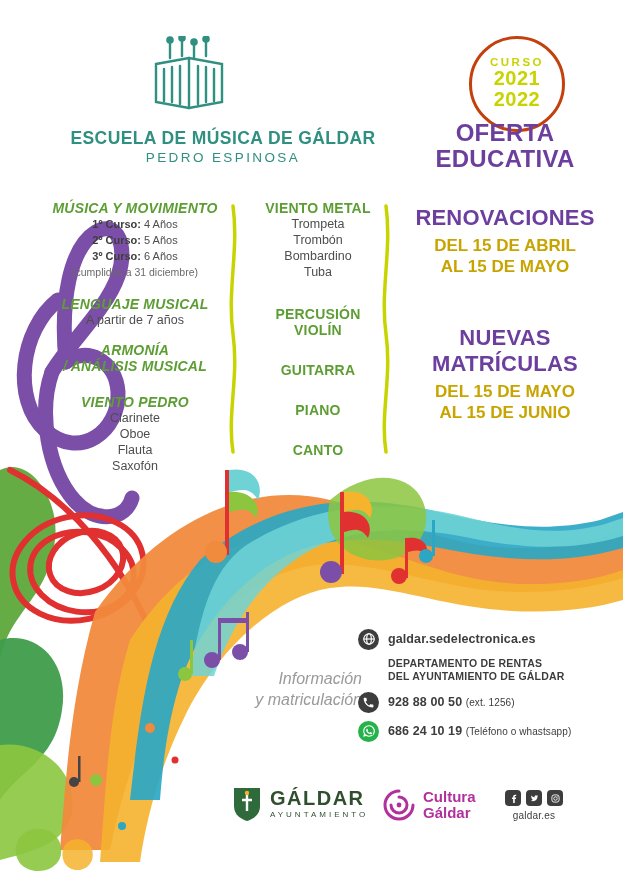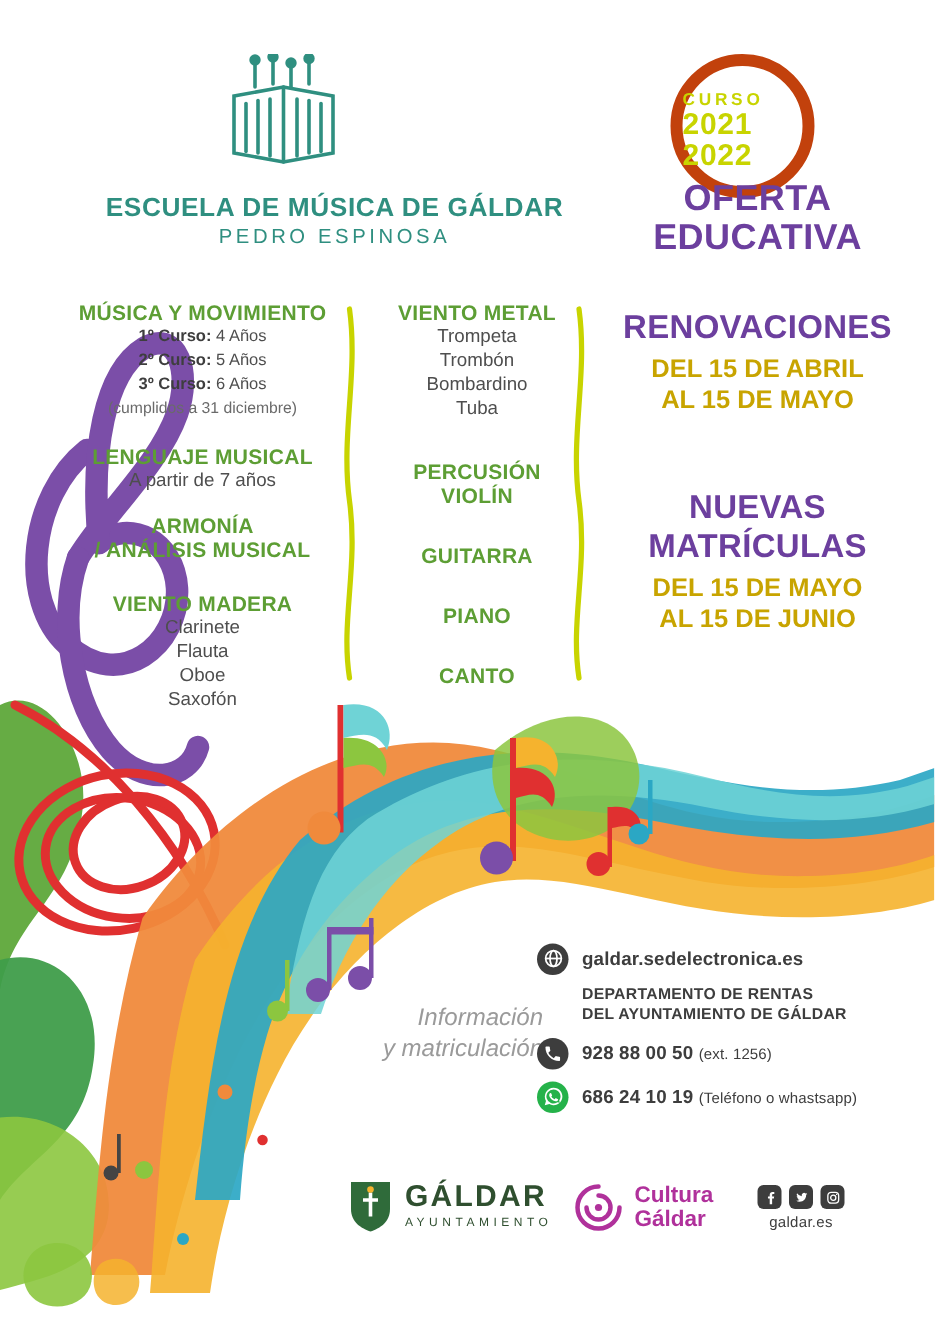--- a/index.html
+++ b/index.html
@@ -60,13 +60,14 @@
 
   .course-badge {
     position: absolute;
-    left: 447px;
+    left: 469px;
     top: 36px;
     width: 96px;
     height: 96px;
-    border: 8px solid #c2410c;
+    border: 3px solid #c2410c;
     border-radius: 50%;
     color: #c8d400;
+    text-align: center;
     box-sizing: border-box;
   }
   .course-badge .c-label {

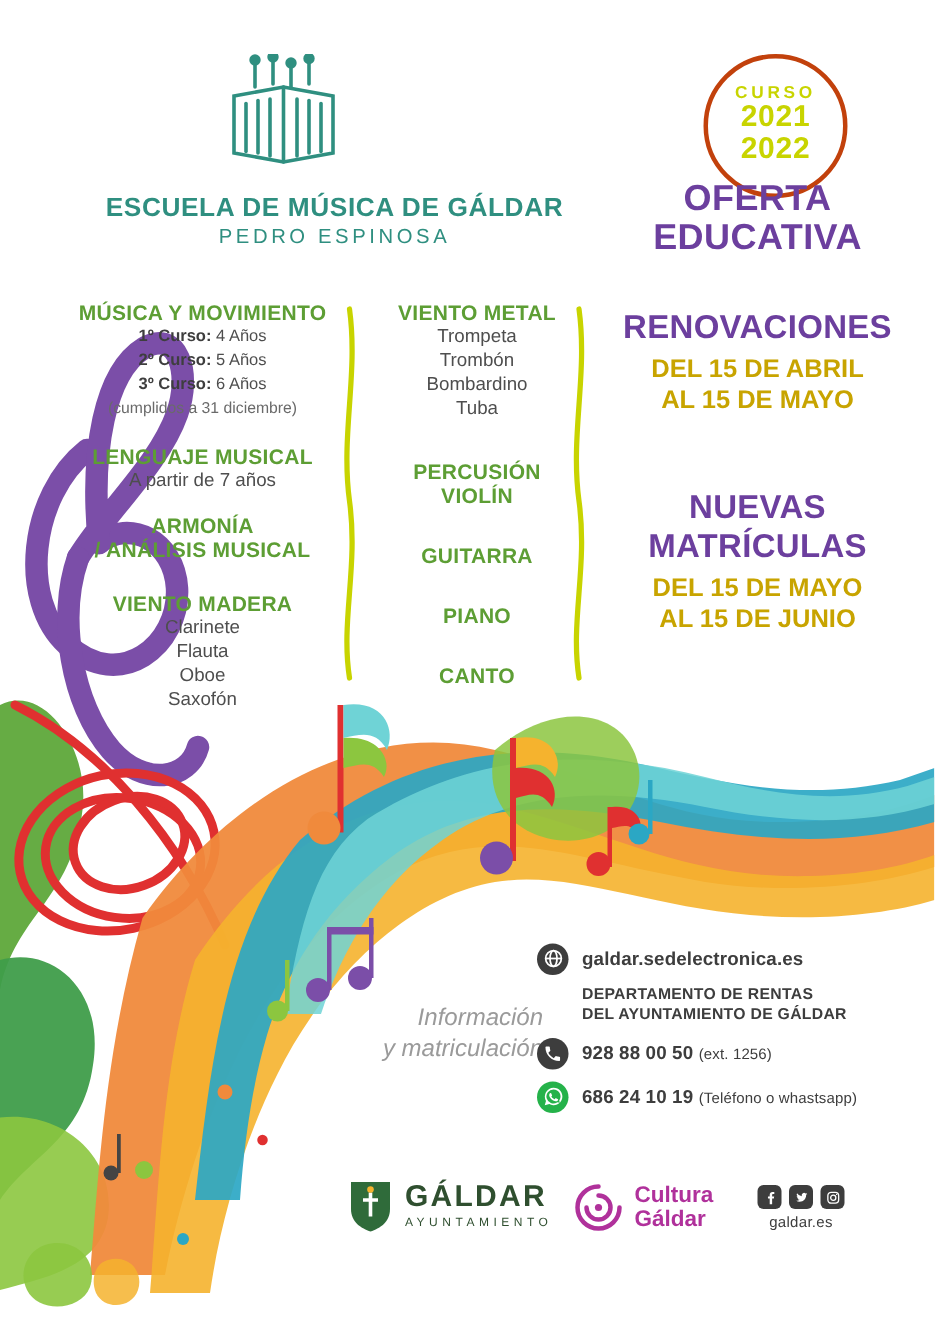--- a/index.html
+++ b/index.html
@@ -111,7 +111,7 @@
 
   
   .col1 { left: 40px; top: 200px; width: 190px; text-align: center; }
-  .col1 .head { color: #5d9e34; }
+  .col1 .head { color: #5d9e34; font-style: italic; }
   .col1 .course-line { font-size: 11px; line-height: 16px; }
   .col1 .course-line b { color: #3e3e3e; }
   .col1 .note { font-size: 10.5px; color: #6a6a6a; margin-top: 2px; }

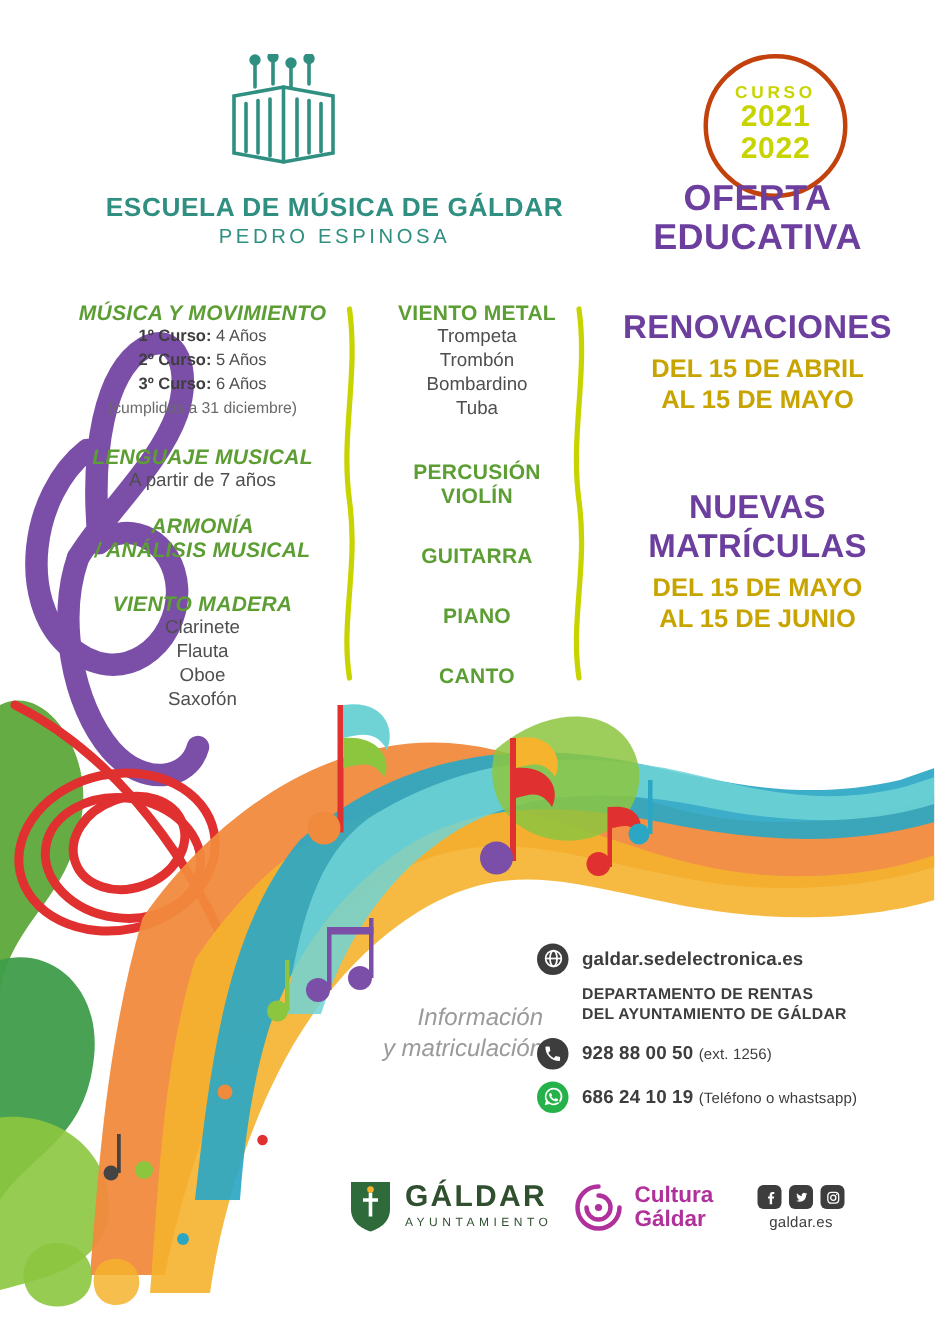--- a/index.html
+++ b/index.html
@@ -423,7 +423,7 @@
     </div>
 
     <div class="block" style="margin-top:20px;">
-      <div class="head">VIENTO MADERA</div>
+      <div class="head">VIENTO PEDRO</div>
       <div class="sub">Clarinete</div>
       <div class="sub">Flauta</div>
       <div class="sub">Oboe</div>

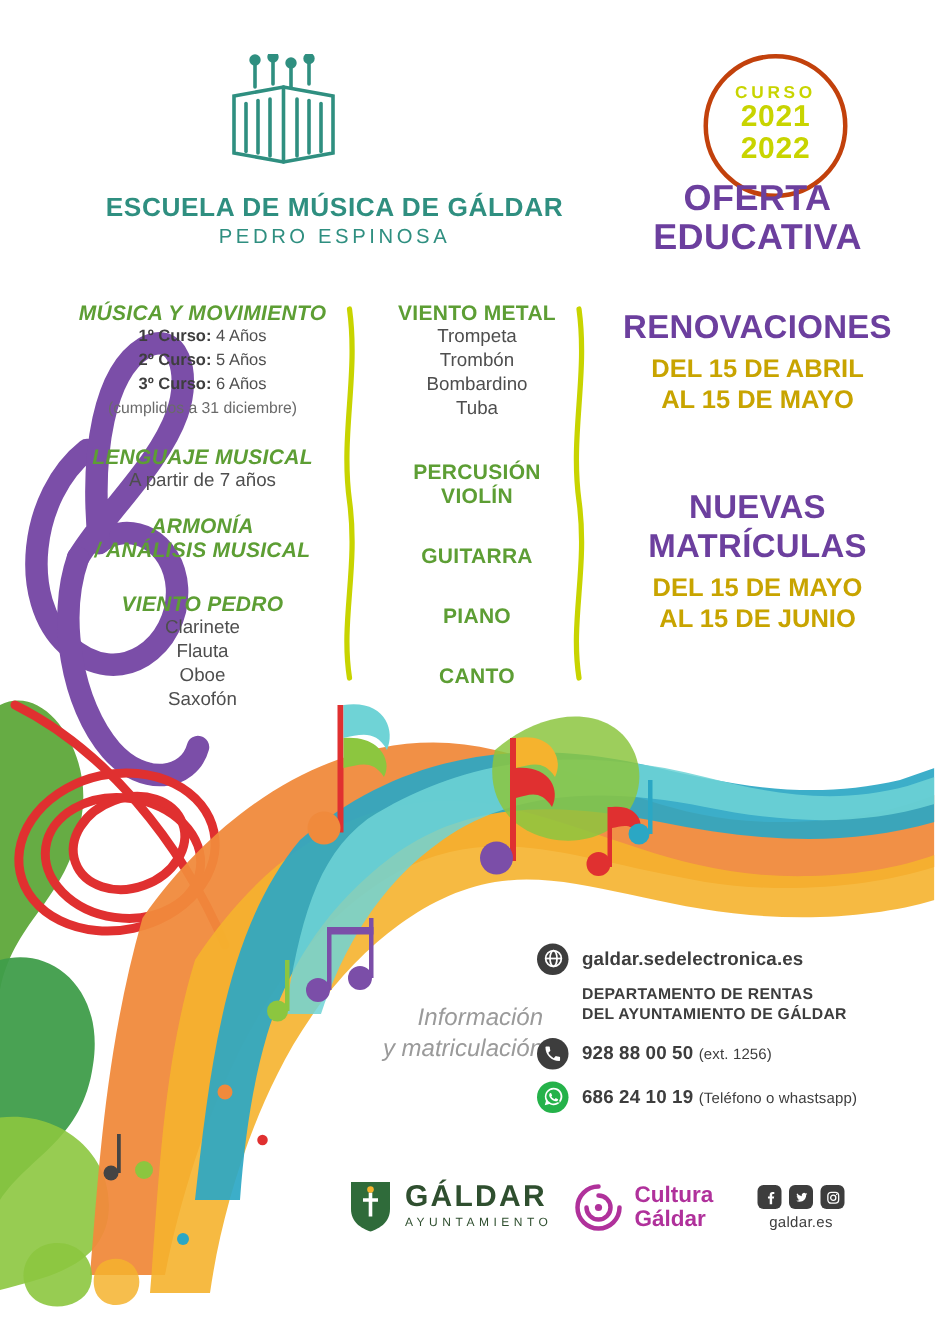--- a/index.html
+++ b/index.html
@@ -425,8 +425,8 @@
     <div class="block" style="margin-top:20px;">
       <div class="head">VIENTO PEDRO</div>
       <div class="sub">Clarinete</div>
+      <div class="sub">Oboe</div>
       <div class="sub">Flauta</div>
-      <div class="sub">Oboe</div>
       <div class="sub">Saxofón</div>
     </div>
   </div>

